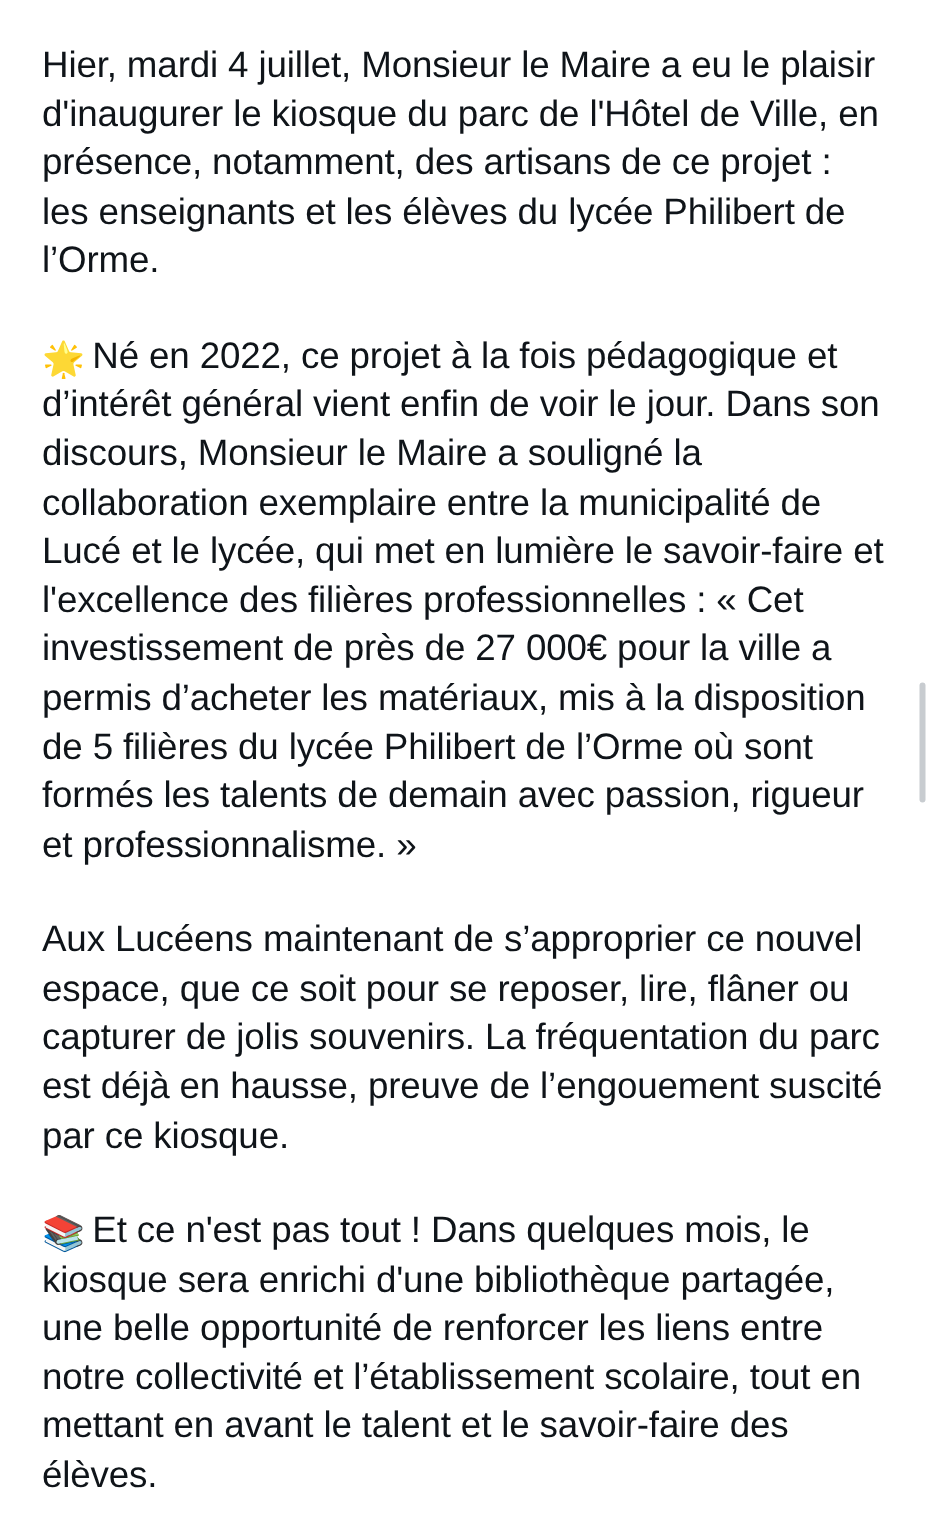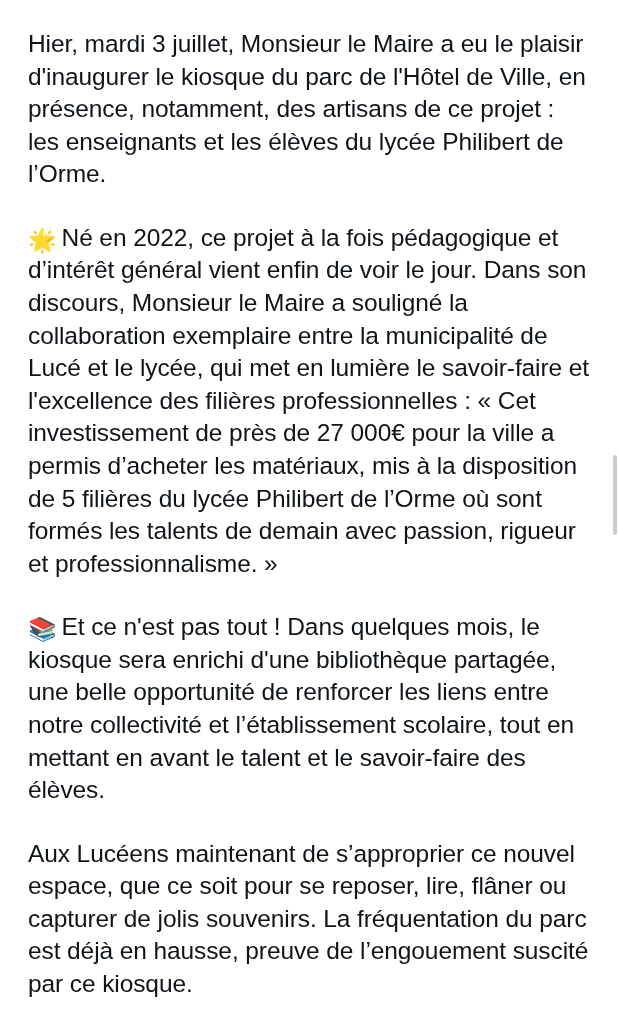--- a/index.html
+++ b/index.html
@@ -64,7 +64,7 @@
 
 <div class="post">
 
-  <p class="para"><span>Hier, mardi 3 juillet, Monsieur le Maire a eu le plaisir d'inaugurer le kiosque du parc de l'Hôtel de Ville, en présence, notamment, des artisans de ce projet : les enseignants et les élèves du lycée Philibert de l’Orme.</span></p>
+  <p class="para"><span>Hier, mardi 4 juillet, Monsieur le Maire a eu le plaisir d'inaugurer le kiosque du parc de l'Hôtel de Ville, en présence, notamment, des artisans de ce projet : les enseignants et les élèves du lycée Philibert de l’Orme.</span></p>
 
   <p class="para"><span class="emoji">🌟</span><span>Né en 2022, ce projet à la fois pédagogique et d’intérêt général vient enfin de voir le jour. Dans son discours, Monsieur le Maire a souligné la collaboration exemplaire entre la municipalité de Lucé et le lycée, qui met en lumière le savoir-faire et l'excellence des filières professionnelles : « Cet investissement de près de 27 000€ pour la ville a permis d’acheter les matériaux, mis à la disposition de 5 filières du lycée Philibert de l’Orme où sont formés les talents de demain avec passion, rigueur et professionnalisme. »</span></p>
 

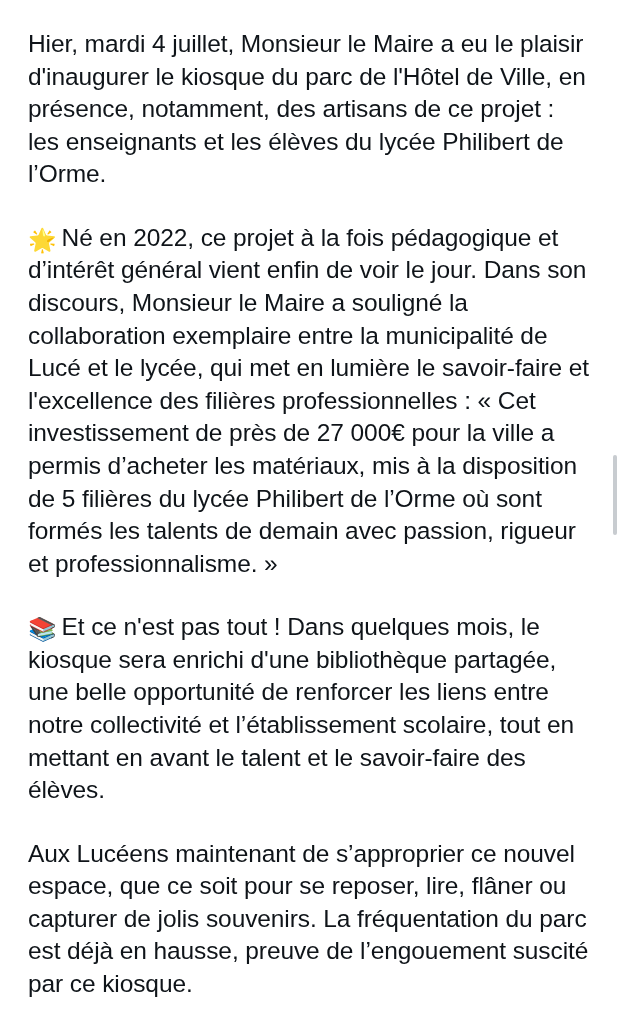--- a/index.html
+++ b/index.html
@@ -68,9 +68,9 @@
 
   <p class="para"><span class="emoji">🌟</span><span>Né en 2022, ce projet à la fois pédagogique et d’intérêt général vient enfin de voir le jour. Dans son discours, Monsieur le Maire a souligné la collaboration exemplaire entre la municipalité de Lucé et le lycée, qui met en lumière le savoir-faire et l'excellence des filières professionnelles : « Cet investissement de près de 27 000€ pour la ville a permis d’acheter les matériaux, mis à la disposition de 5 filières du lycée Philibert de l’Orme où sont formés les talents de demain avec passion, rigueur et professionnalisme. »</span></p>
 
+  <p class="para"><span>Aux Lucéens maintenant de s’approprier ce nouvel espace, que ce soit pour se reposer, lire, flâner ou capturer de jolis souvenirs. La fréquentation du parc est déjà en hausse, preuve de l’engouement suscité par ce kiosque.</span></p>
+
   <p class="para"><span class="emoji">📚</span><span>Et ce n'est pas tout ! Dans quelques mois, le kiosque sera enrichi d'une bibliothèque partagée, une belle opportunité de renforcer les liens entre notre collectivité et l’établissement scolaire, tout en mettant en avant le talent et le savoir-faire des élèves.</span></p>
-
-  <p class="para"><span>Aux Lucéens maintenant de s’approprier ce nouvel espace, que ce soit pour se reposer, lire, flâner ou capturer de jolis souvenirs. La fréquentation du parc est déjà en hausse, preuve de l’engouement suscité par ce kiosque.</span></p>
 
 </div>
 

